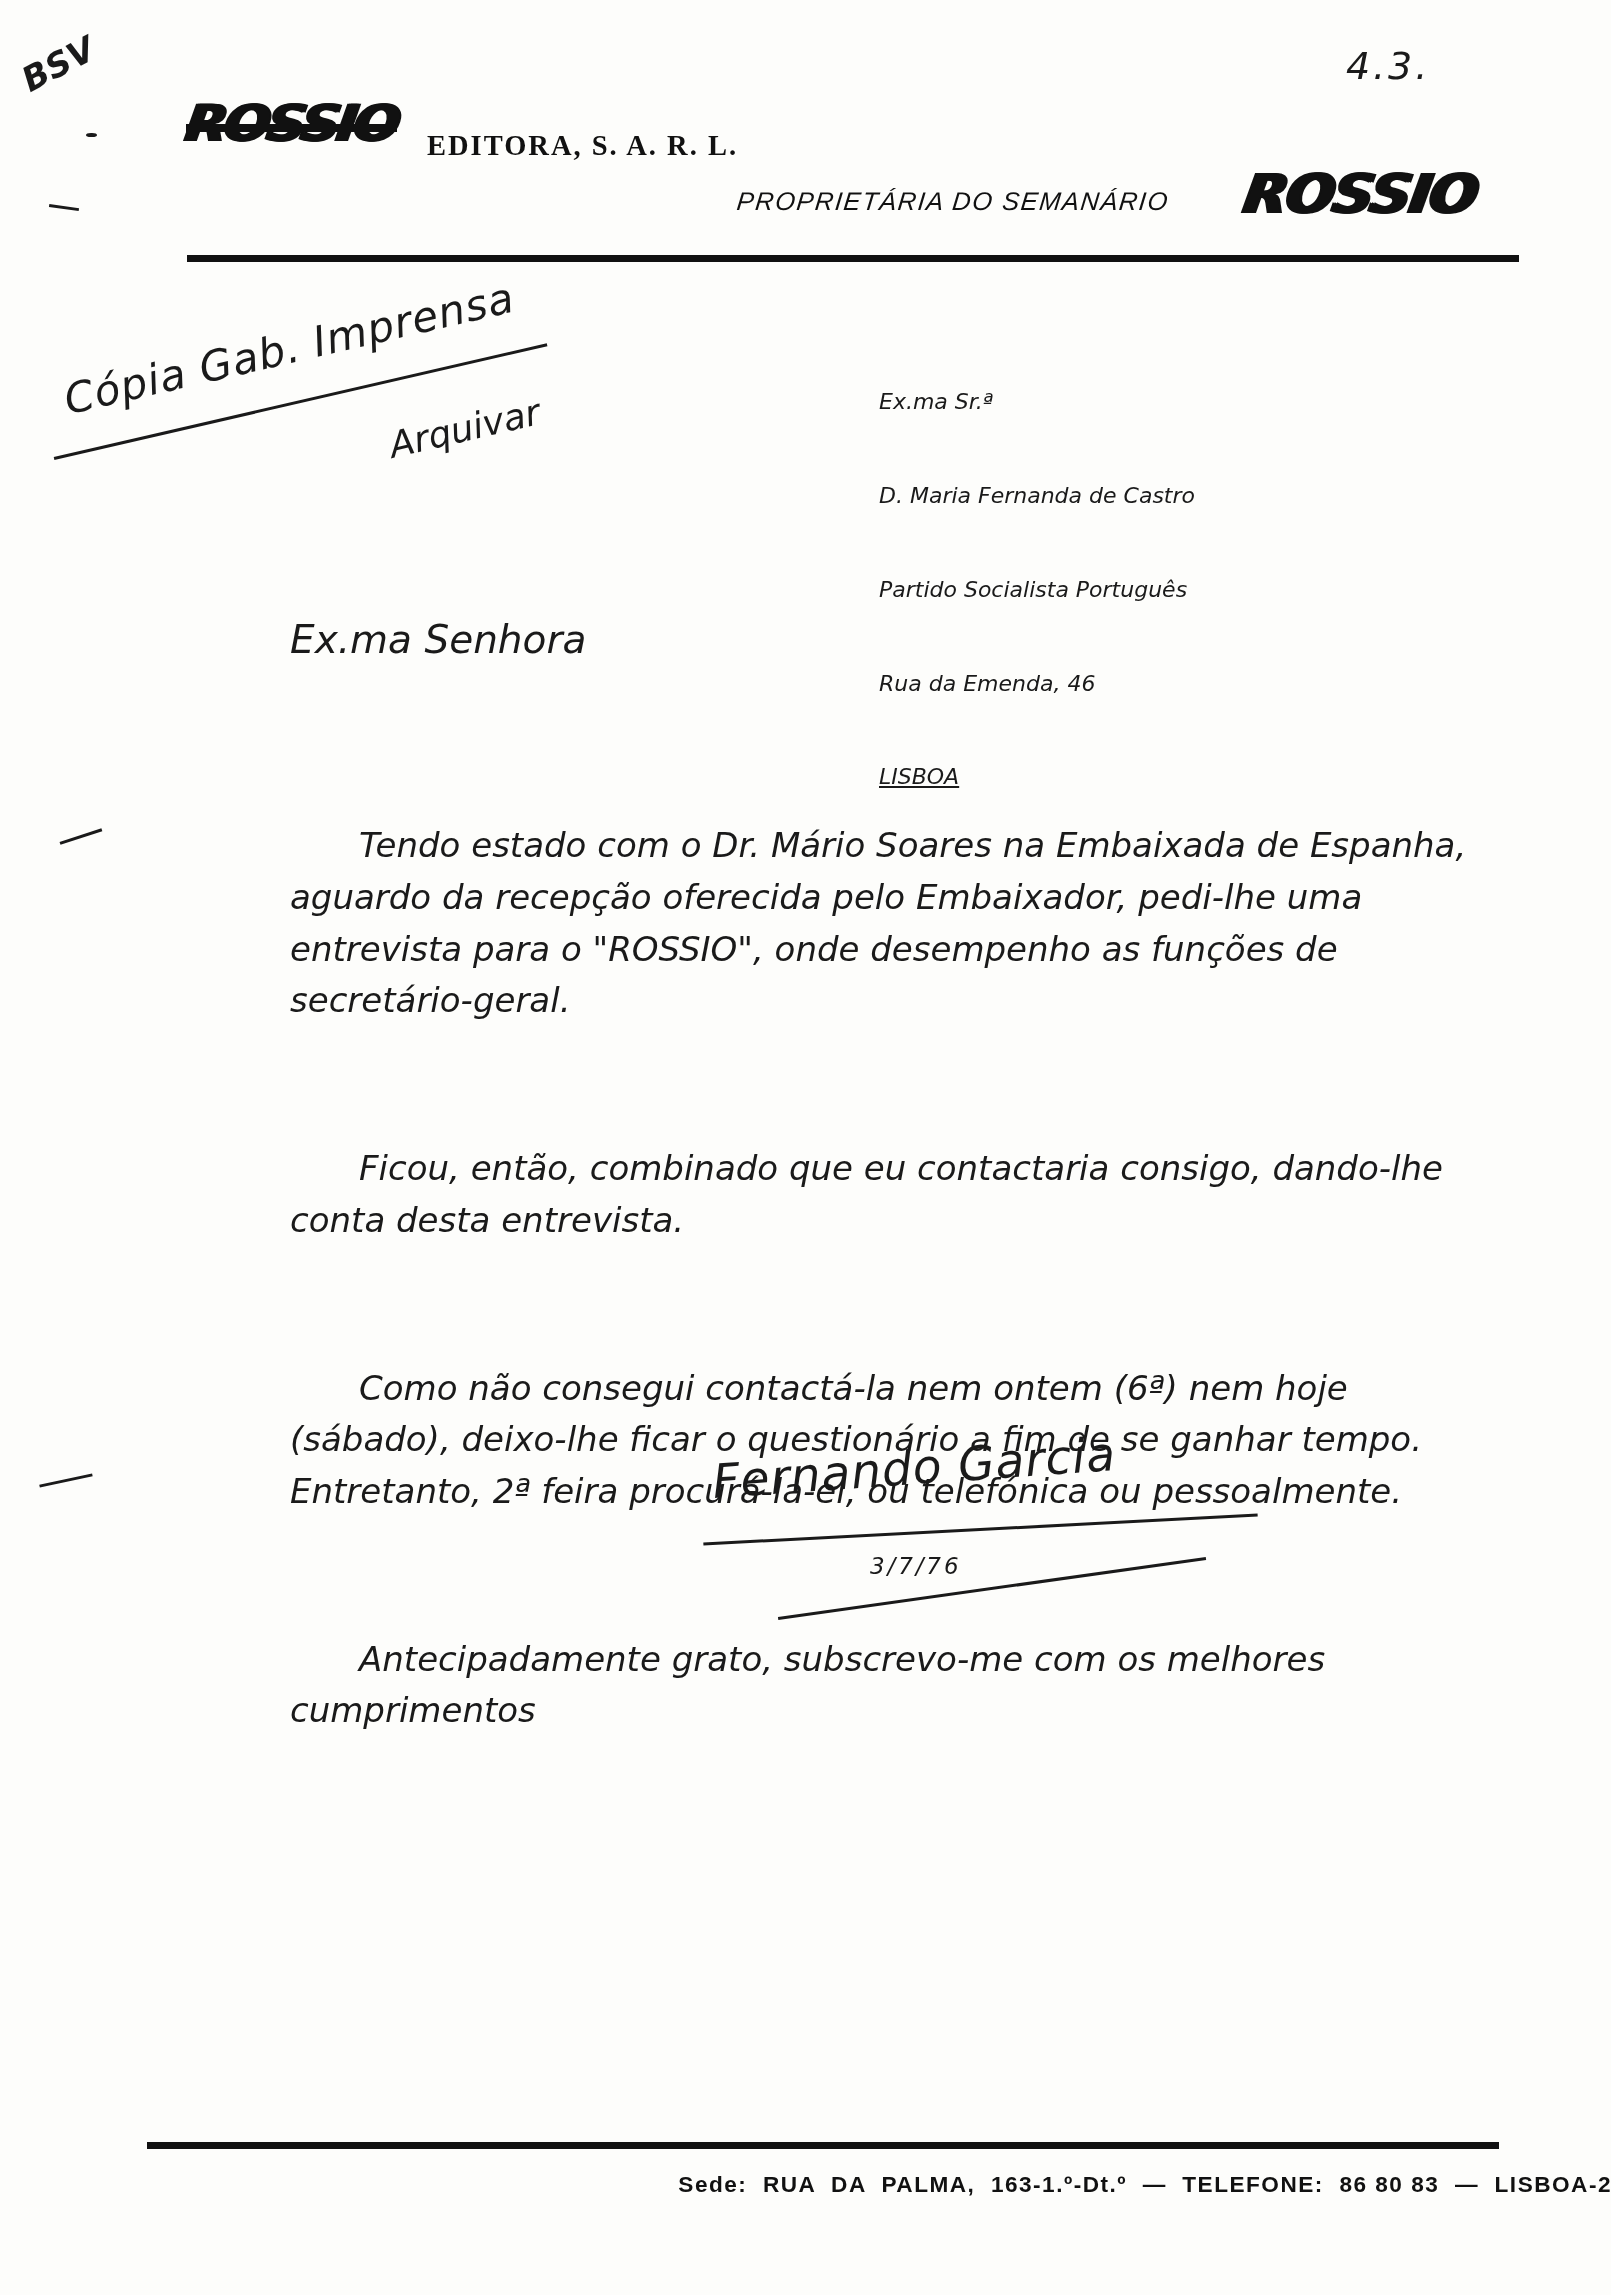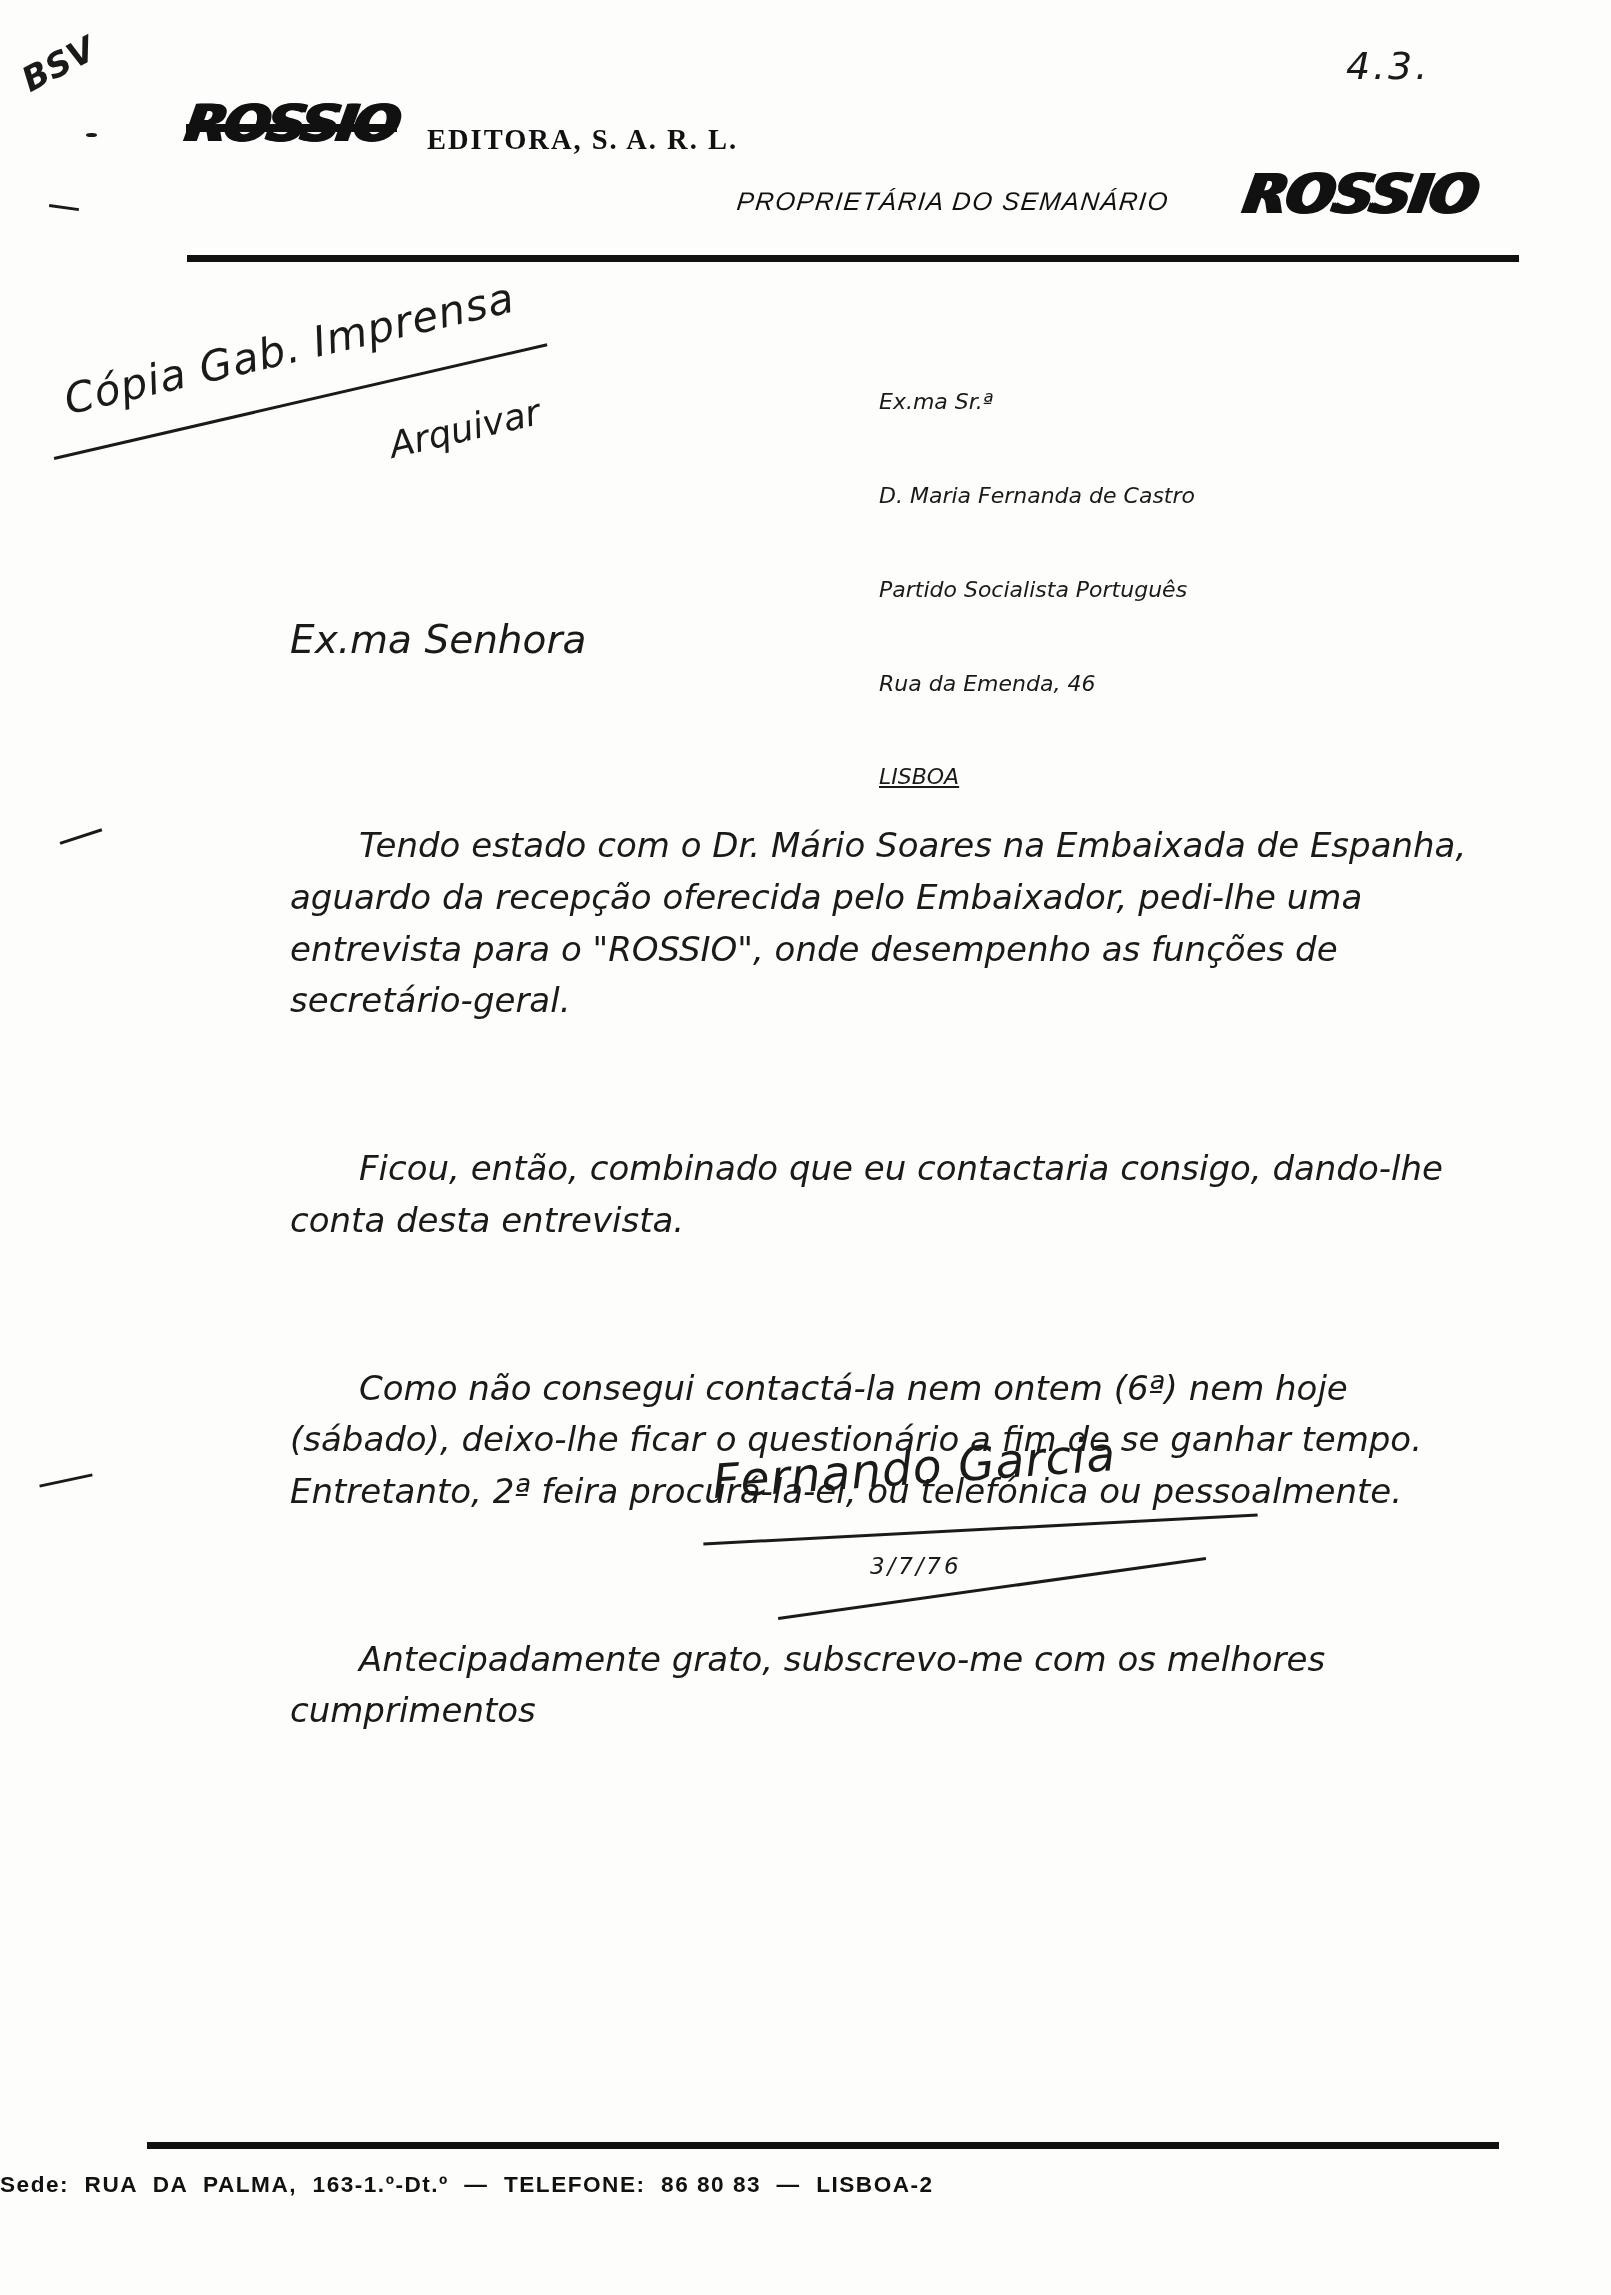--- a/index.html
+++ b/index.html
@@ -56,7 +56,7 @@
   .editora {
     position: absolute;
     left: 265px;
-    top: 55px;
+    top: 61px;
     font-family: "Liberation Serif", serif;
     font-weight: bold;
     font-size: 28.5px;

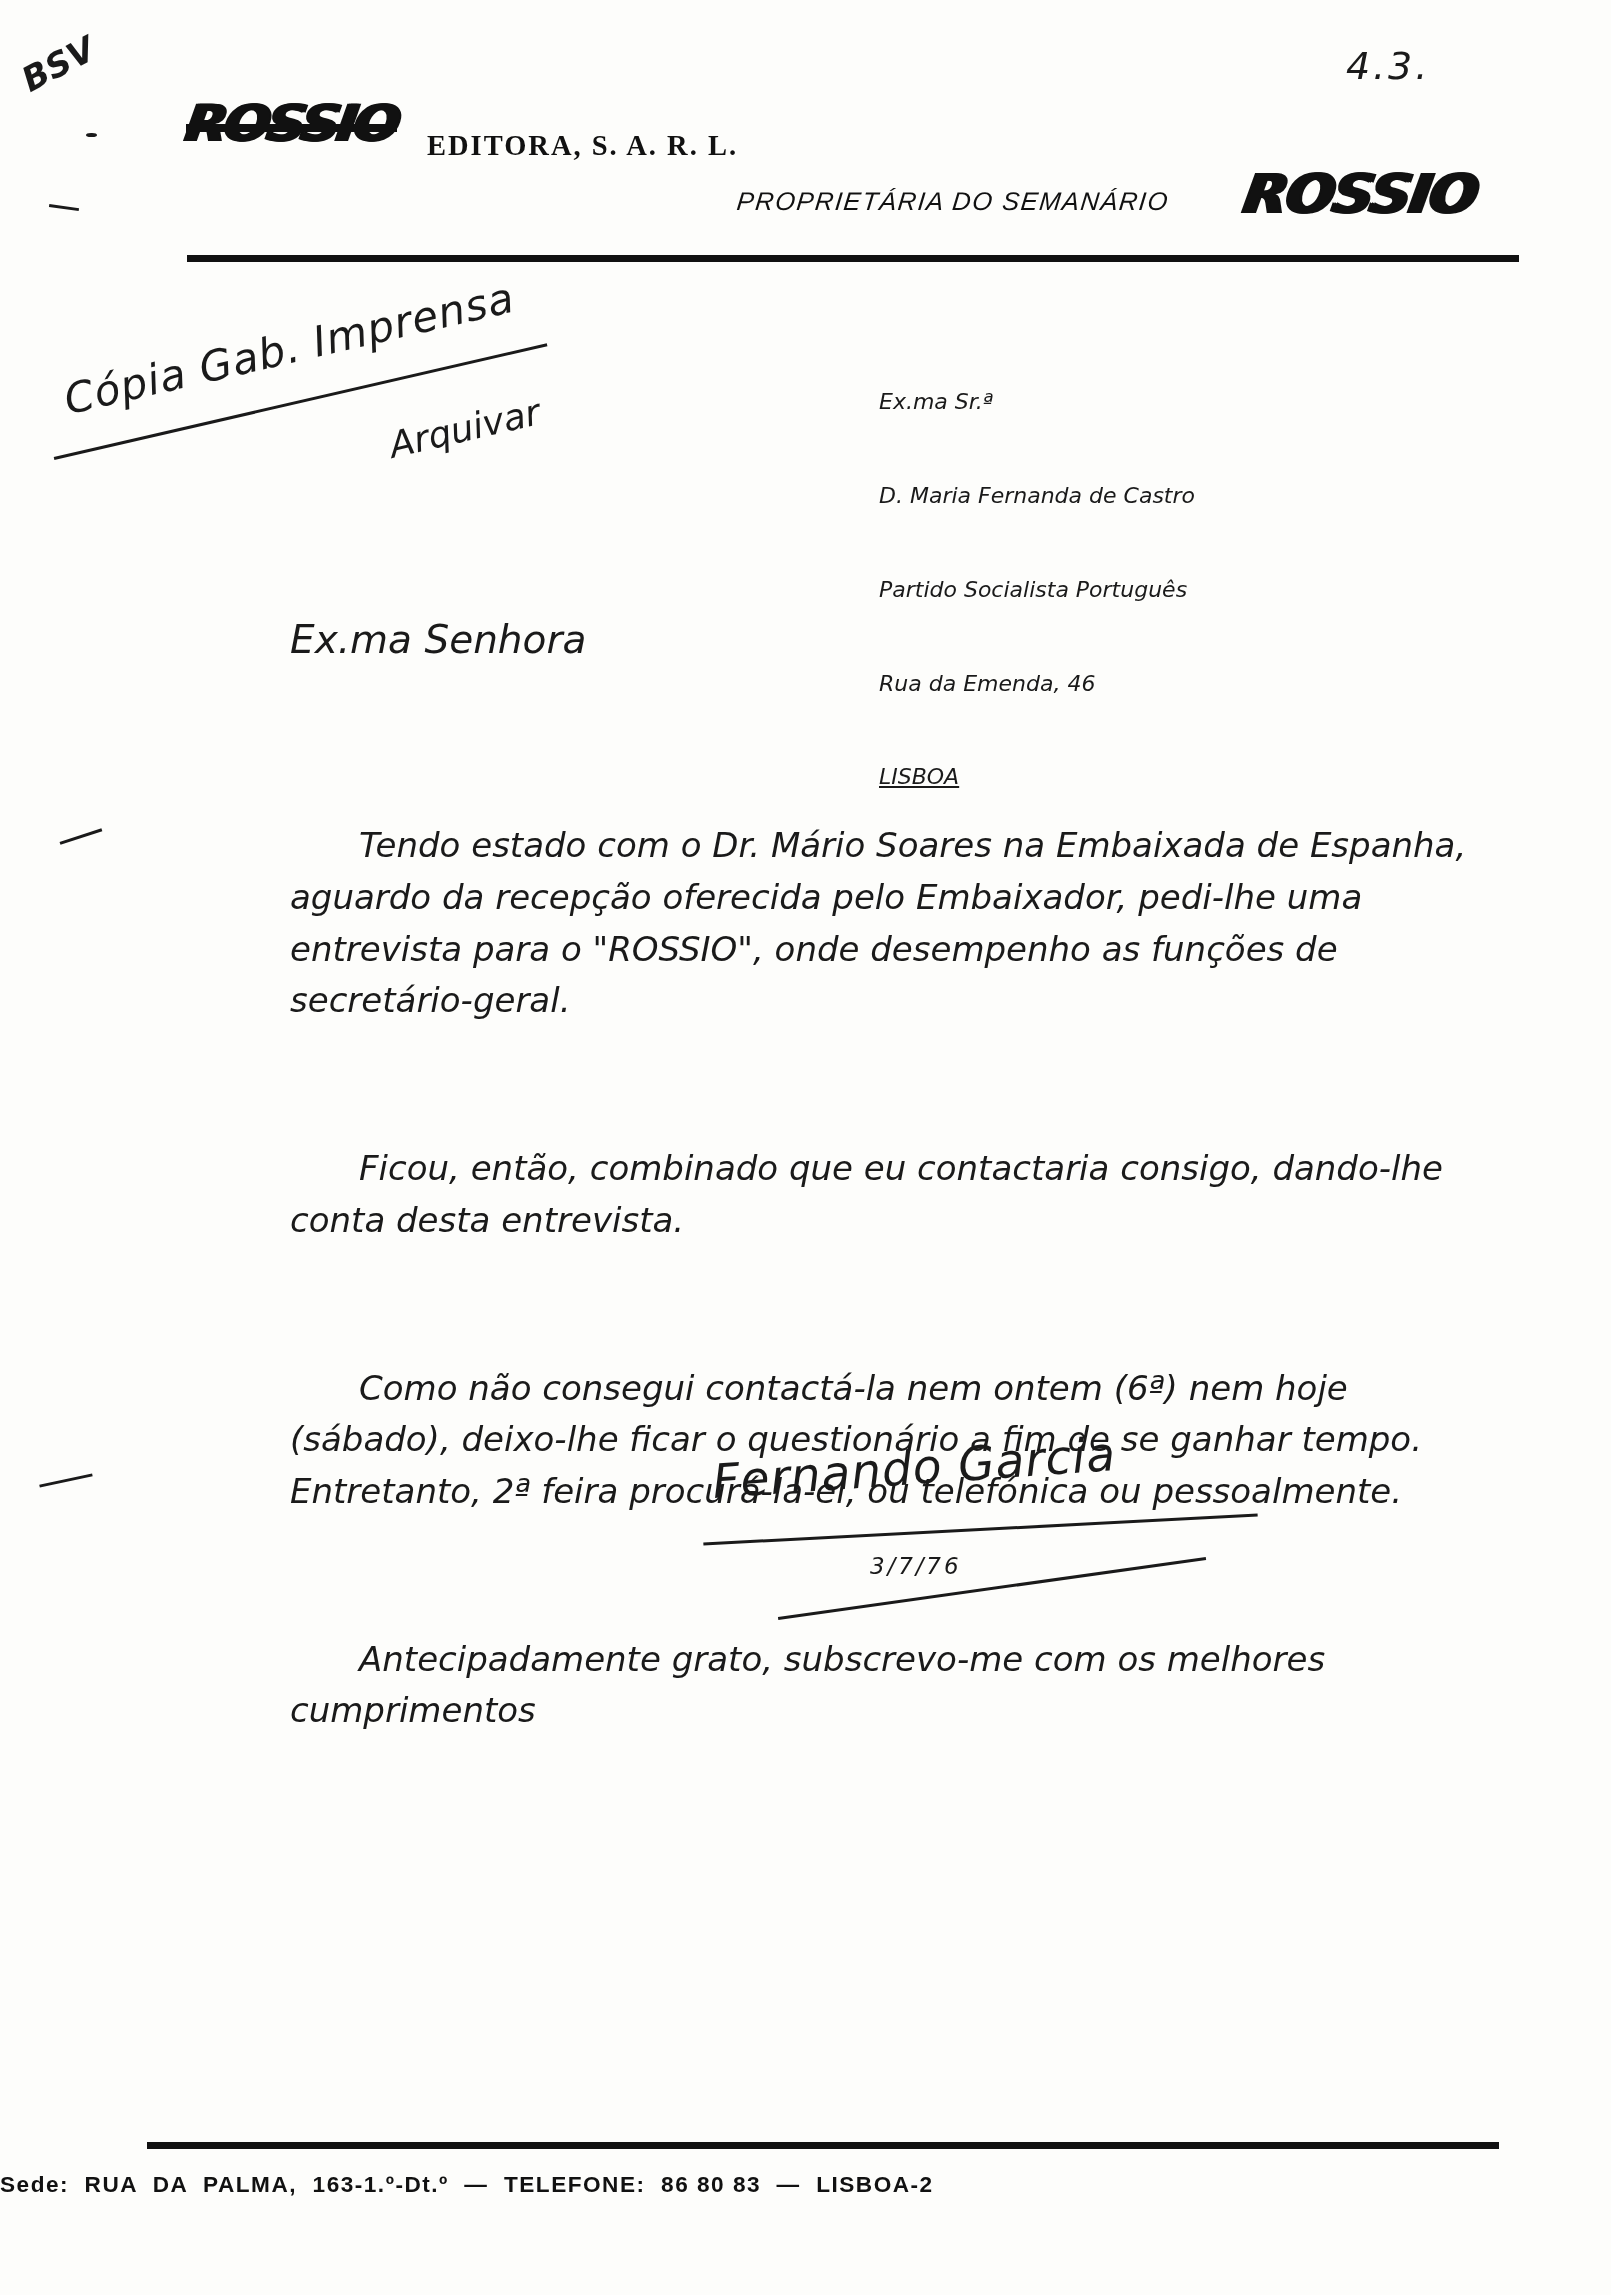--- a/index.html
+++ b/index.html
@@ -244,7 +244,7 @@
     left: 0;
     right: 0;
     top: 2172px;
-    text-align: left;
+    text-align: right;
     font-family: "Liberation Sans", sans-serif;
     font-weight: bold;
     font-size: 22.6px;

